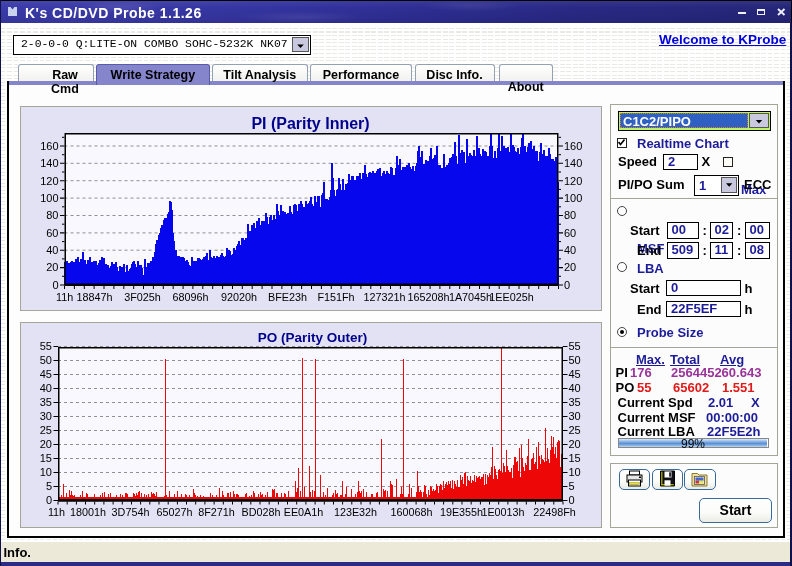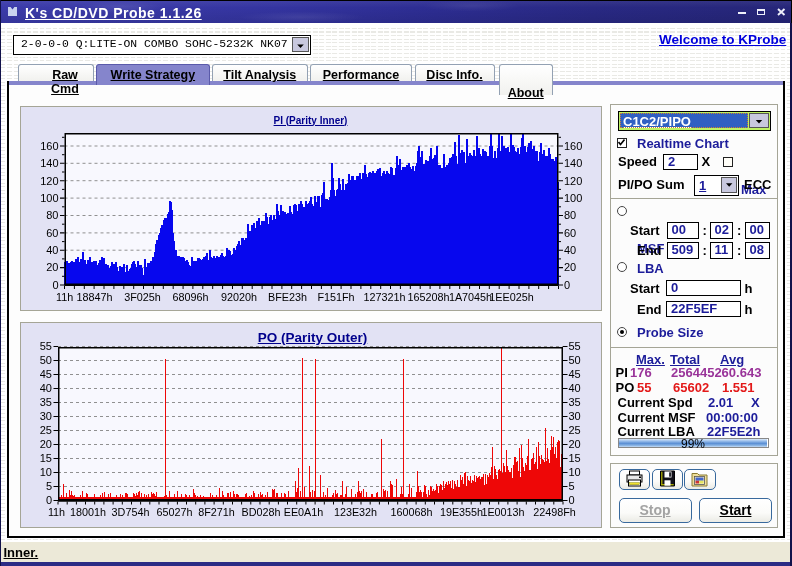--- a/index.html
+++ b/index.html
@@ -8,7 +8,7 @@
  repeating-linear-gradient(to right, rgba(255,255,255,0) 0 4.5px, rgba(255,255,255,0.92) 4.5px 6.5px),
  repeating-linear-gradient(to bottom,#ffffff 0px,#ffffff 1.2px,#e9e9e5 1.2px,#e9e9e5 2.3px,#ffffff 2.3px,#ffffff 3.6px);}
 .abs{position:absolute;}
-.b{font-weight:bold;text-decoration:underline;}
+.b{font-weight:bold;}
 .navy{color:#1c1c9a;}
 .inp{position:absolute;border:1.6px solid #000;background:#fff;color:#1c1c9a;
  font-weight:bold;font-size:13px;line-height:14px;padding-left:4px;box-sizing:border-box;}

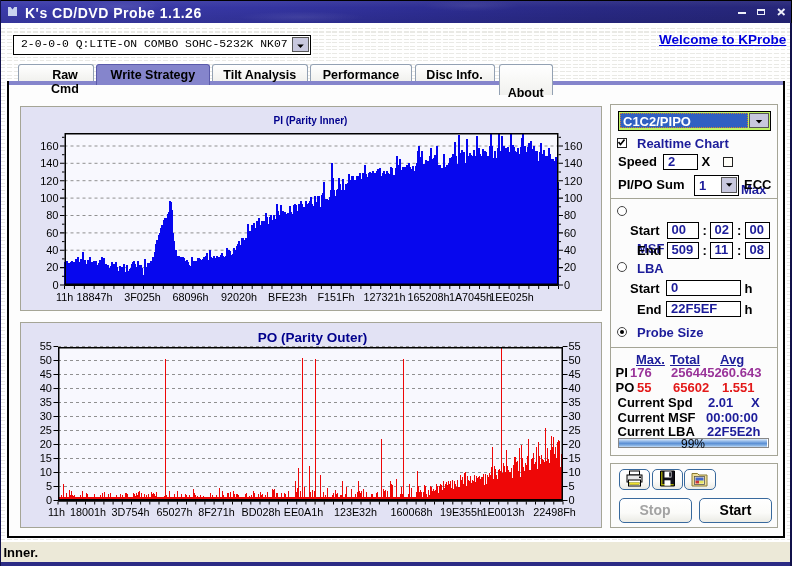--- a/index.html
+++ b/index.html
@@ -62,7 +62,7 @@
     <div class="abs b" style="left:211.5px;top:64px;width:96.5px;height:17.4px;background:linear-gradient(to bottom,#ffffff,#f1f1ee);border:1px solid #93a1b3;border-bottom:none;border-radius:3px 3px 0 0;box-sizing:border-box;text-align:center;font-size:12.5px;color:#000;padding-top:3.2px;">Tilt Analysis</div>
     <div class="abs b" style="left:310px;top:64px;width:102px;height:17.4px;background:linear-gradient(to bottom,#ffffff,#f1f1ee);border:1px solid #93a1b3;border-bottom:none;border-radius:3px 3px 0 0;box-sizing:border-box;text-align:center;font-size:12.5px;color:#000;padding-top:3.2px;">Performance</div>
     <div class="abs b" style="left:414.5px;top:64px;width:80px;height:17.4px;background:linear-gradient(to bottom,#ffffff,#f1f1ee);border:1px solid #93a1b3;border-bottom:none;border-radius:3px 3px 0 0;box-sizing:border-box;text-align:center;font-size:12.5px;color:#000;padding-top:3.2px;">Disc Info.</div>
-    <div class="abs b" style="left:498.5px;top:64px;width:54.5px;height:31px;background:linear-gradient(to bottom,#ffffff,#f1f1ee);border:1px solid #93a1b3;border-bottom:none;border-radius:3px 3px 0 0;box-sizing:border-box;text-align:center;font-size:12.5px;color:#000;padding-top:21px;">About</div>
+    <div class="abs b" style="left:498.5px;top:64px;width:54.5px;height:17px;background:linear-gradient(to bottom,#ffffff,#f1f1ee);border:1px solid #93a1b3;border-bottom:none;border-radius:3px 3px 0 0;box-sizing:border-box;text-align:center;font-size:12.5px;color:#000;padding-top:15px;">About</div>
 
 <div class="gb" style="left:19.5px;top:106px;width:582px;height:205px;background:#e2e2f4;">
   <div class="abs b" style="left:0;top:7.5px;width:580px;text-align:center;font-size:10px;color:#00008c;">PI (Parity Inner)</div>

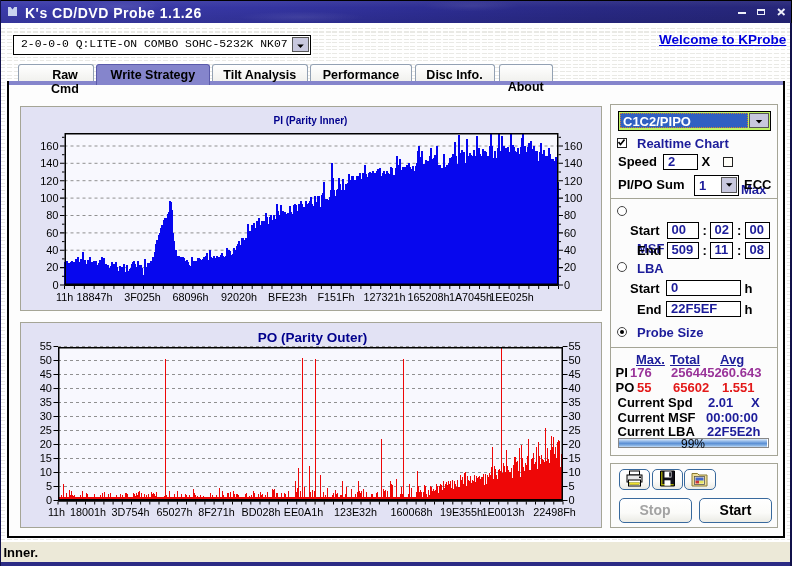--- a/index.html
+++ b/index.html
@@ -65,7 +65,7 @@
     <div class="abs b" style="left:498.5px;top:64px;width:54.5px;height:17px;background:linear-gradient(to bottom,#ffffff,#f1f1ee);border:1px solid #93a1b3;border-bottom:none;border-radius:3px 3px 0 0;box-sizing:border-box;text-align:center;font-size:12.5px;color:#000;padding-top:15px;">About</div>
 
 <div class="gb" style="left:19.5px;top:106px;width:582px;height:205px;background:#e2e2f4;">
-  <div class="abs b" style="left:0;top:7.5px;width:580px;text-align:center;font-size:10px;color:#00008c;">PI (Parity Inner)</div>
+  <div class="abs b" style="left:0;top:7.5px;width:580px;text-align:center;font-size:16px;color:#00008c;">PI (Parity Inner)</div>
   <svg width="580" height="203" viewBox="0 0 580 203" style="position:absolute;left:0;top:0">
         <rect x="43.5" y="26.0" width="494.0" height="153.0" fill="#f8f8fe"></rect>
         <path d="M43.5 160.6H537.5M43.5 143.2H537.5M43.5 125.9H537.5M43.5 108.5H537.5M43.5 91.1H537.5M43.5 73.7H537.5M43.5 56.3H537.5M43.5 39.0H537.5" stroke="#909090" stroke-width="1" stroke-dasharray="3 3" fill="none"></path>

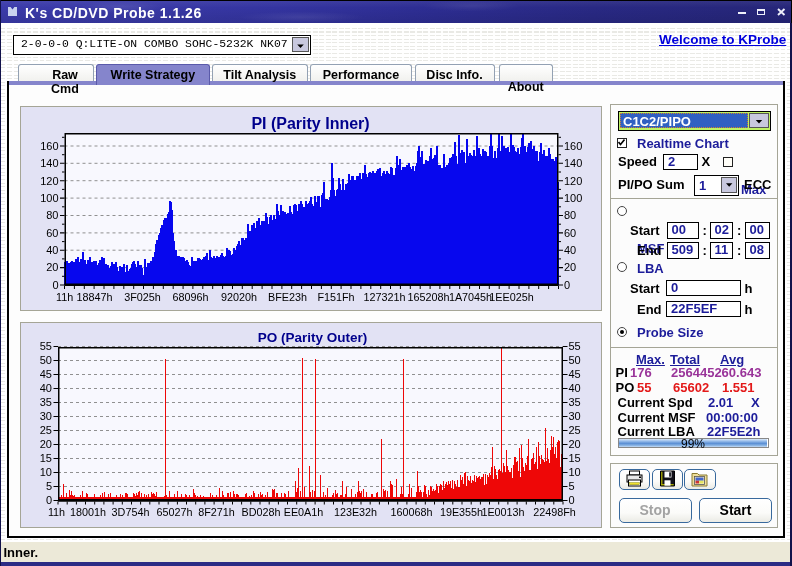--- a/index.html
+++ b/index.html
@@ -284,9 +284,6 @@
 </g>
       </svg>
     </div>
-<div class="btn" style="left:618.5px;top:497.5px;width:73px;height:25px;">
-  <div class="b" style="text-align:center;padding-top:3.5px;font-size:14px;color:#a3a3a3;">Stop</div>
-</div>
 <div class="btn" style="left:699px;top:497.5px;width:73px;height:25px;">
   <div class="b" style="text-align:center;padding-top:3.5px;font-size:14px;color:#000;">Start</div>
 </div>

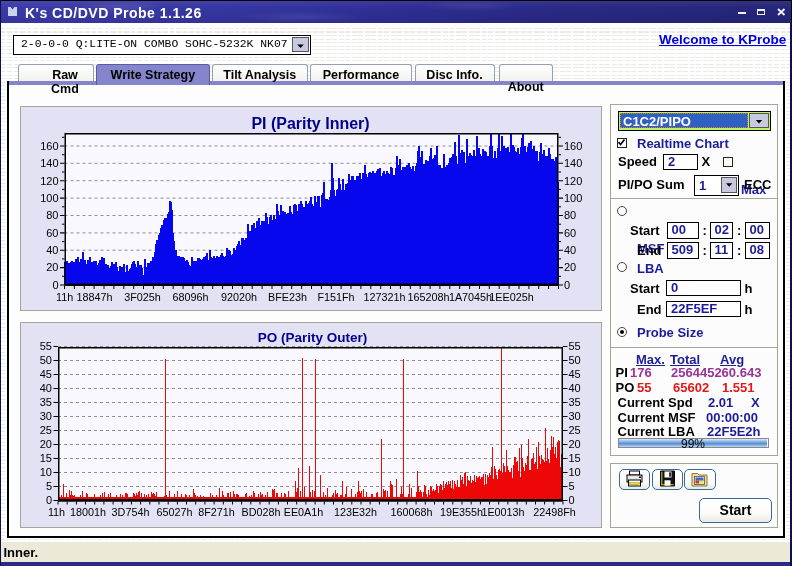--- a/index.html
+++ b/index.html
@@ -289,7 +289,7 @@
 </div>
 
 <div class="abs" style="left:0px;top:541px;width:792px;height:21px;background:#ece9d8;border-top:1.3px solid #fff;box-sizing:border-box;"></div>
-<div class="abs b" style="left:3.5px;top:545px;font-size:13px;color:#000;">Inner.</div>
+<div class="abs b" style="left:3.5px;top:545px;font-size:13px;color:#000;">Info.</div>
 <div class="abs" style="left:0;top:562px;width:792px;height:4px;background:#2b2b85;"></div>
 
 <div class="abs" style="left:0;top:0;width:792px;height:1px;background:#000"></div>

